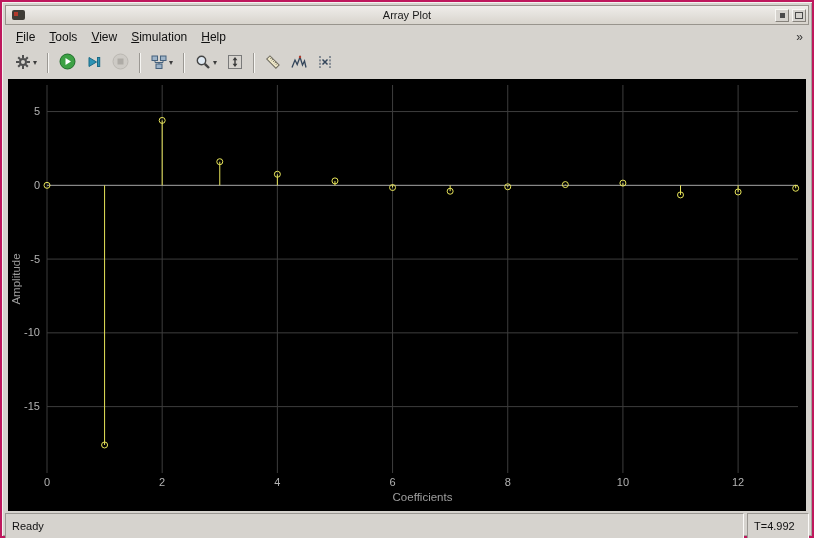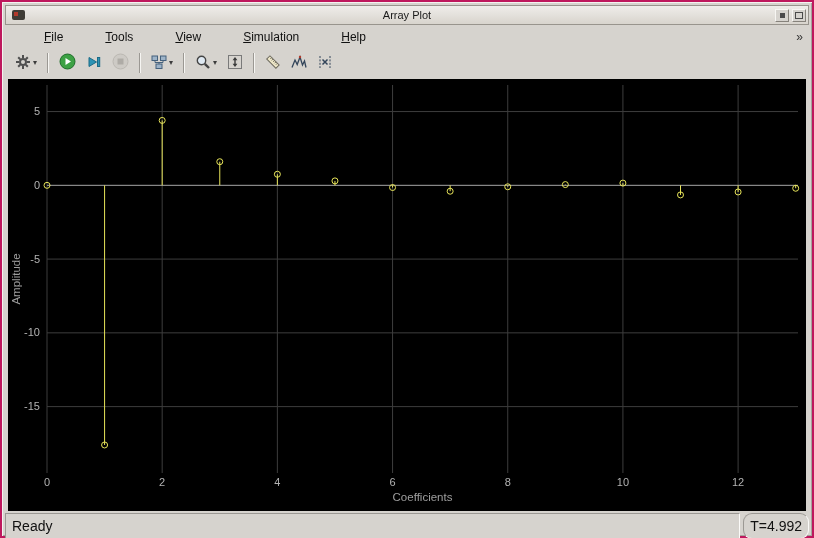--- a/index.html
+++ b/index.html
@@ -45,7 +45,7 @@
     height:23px;flex:0 0 23px;display:flex;align-items:center;
     padding:0 4px;font-size:12px;color:#111;
   }
-  .menu-item{padding:3px 7px;cursor:default;margin-left:28px;}
+  .menu-item{padding:3px 7px;cursor:default;}
   .menu-item u{text-decoration:underline;}
   .menu-chevron{margin-left:auto;font-size:12px;color:#333;padding-right:2px;}
   

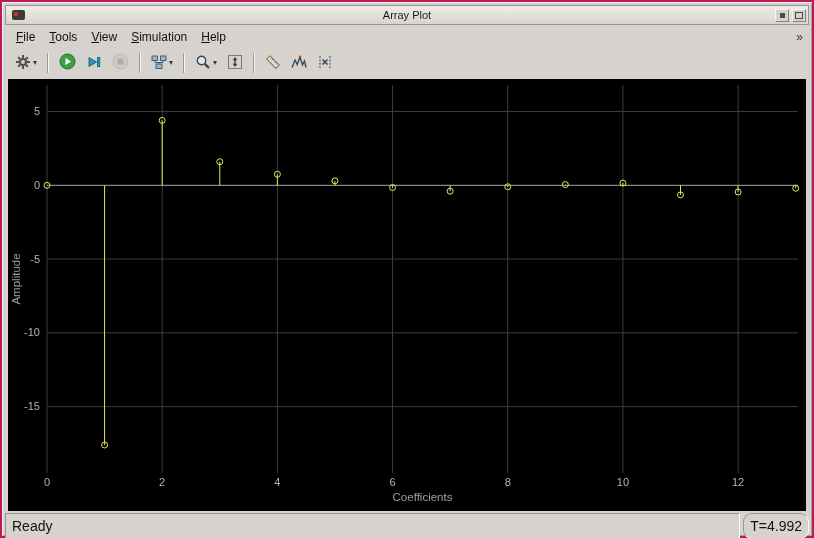--- a/index.html
+++ b/index.html
@@ -71,7 +71,7 @@
   .statusbar{height:20px;flex:0 0 20px;display:flex;gap:3px;}
   .panel{
     box-sizing:border-box;border:1px solid;border-color:#9b9893 #fbfaf8 #fbfaf8 #9b9893;
-    background:#d6d3ce;font-size:14px;color:#111;
+    background:#d6d3ce;font-size:11px;color:#111;
     display:flex;align-items:center;padding:12px 6px;
   }
   .panel.left{flex:1 1 auto;}

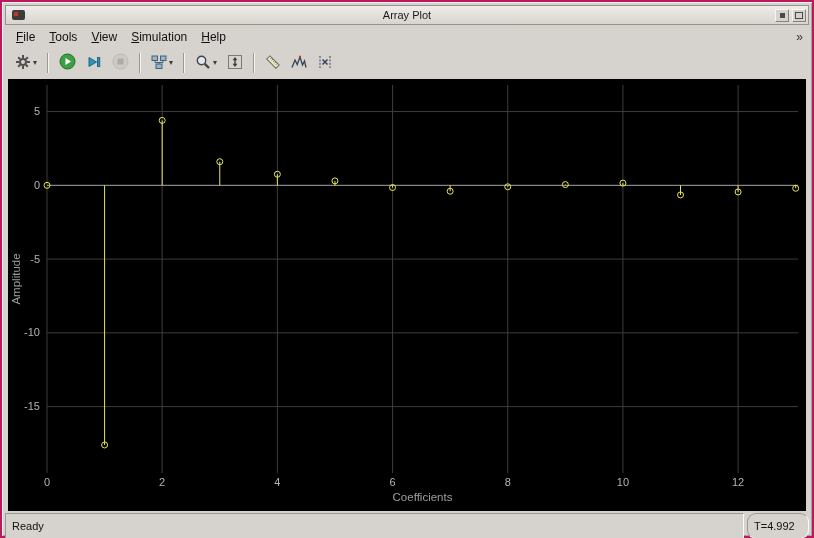--- a/index.html
+++ b/index.html
@@ -75,7 +75,7 @@
     display:flex;align-items:center;padding:12px 6px;
   }
   .panel.left{flex:1 1 auto;}
-  .panel.right{flex:0 0 62px;border-radius:9px;}
+  .panel.right{flex:0 0 62px;}
 </style>
 </head>
 <body>

